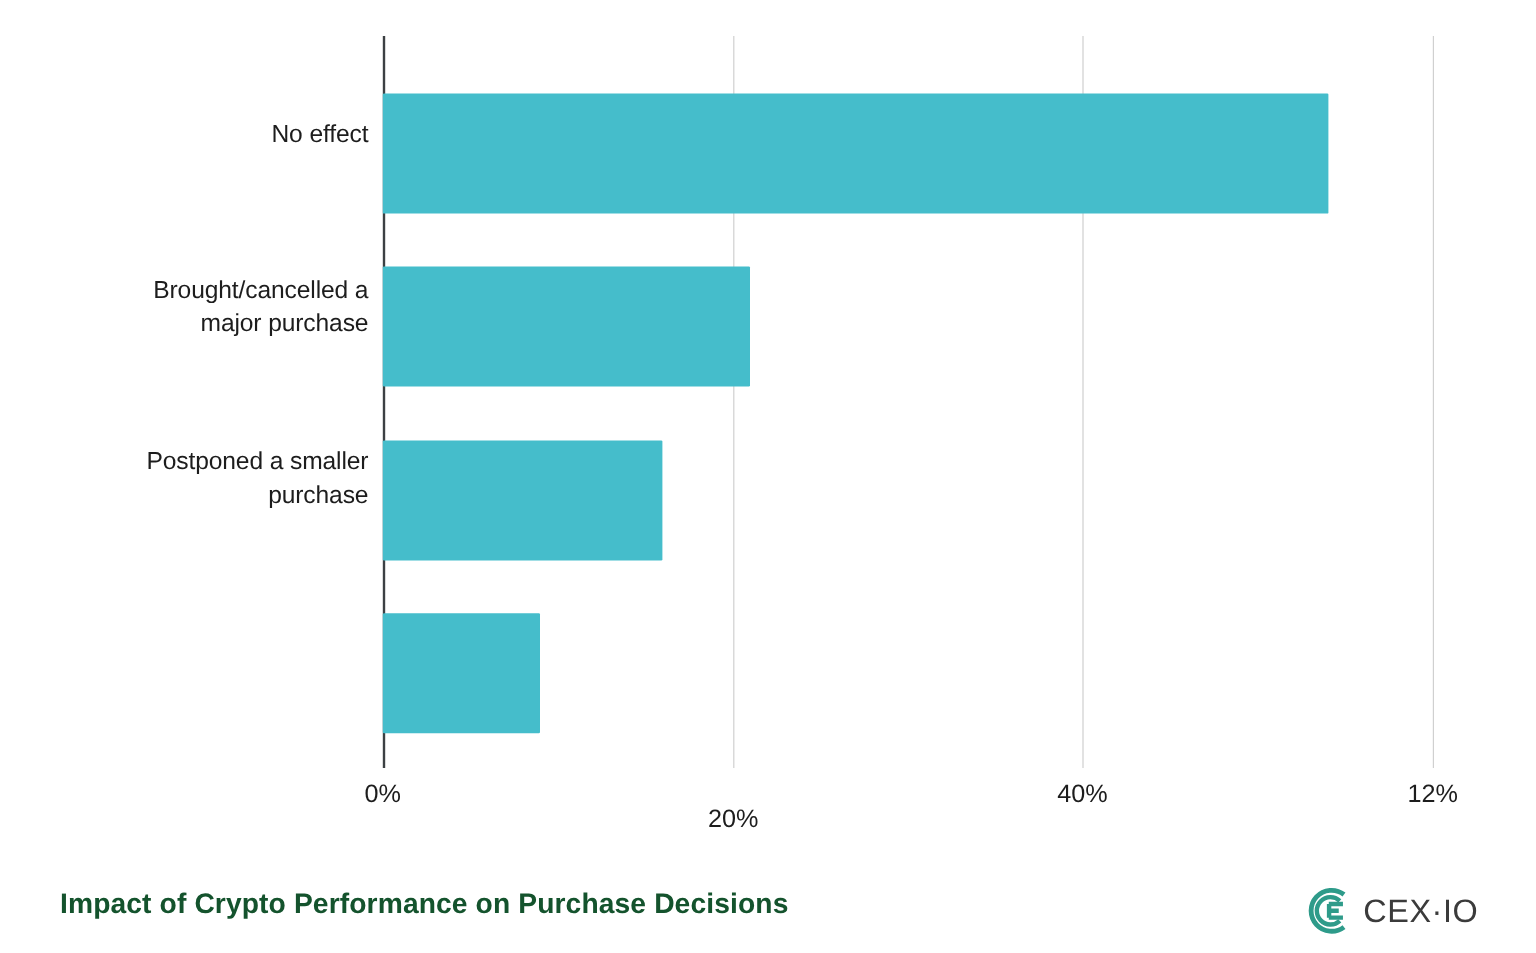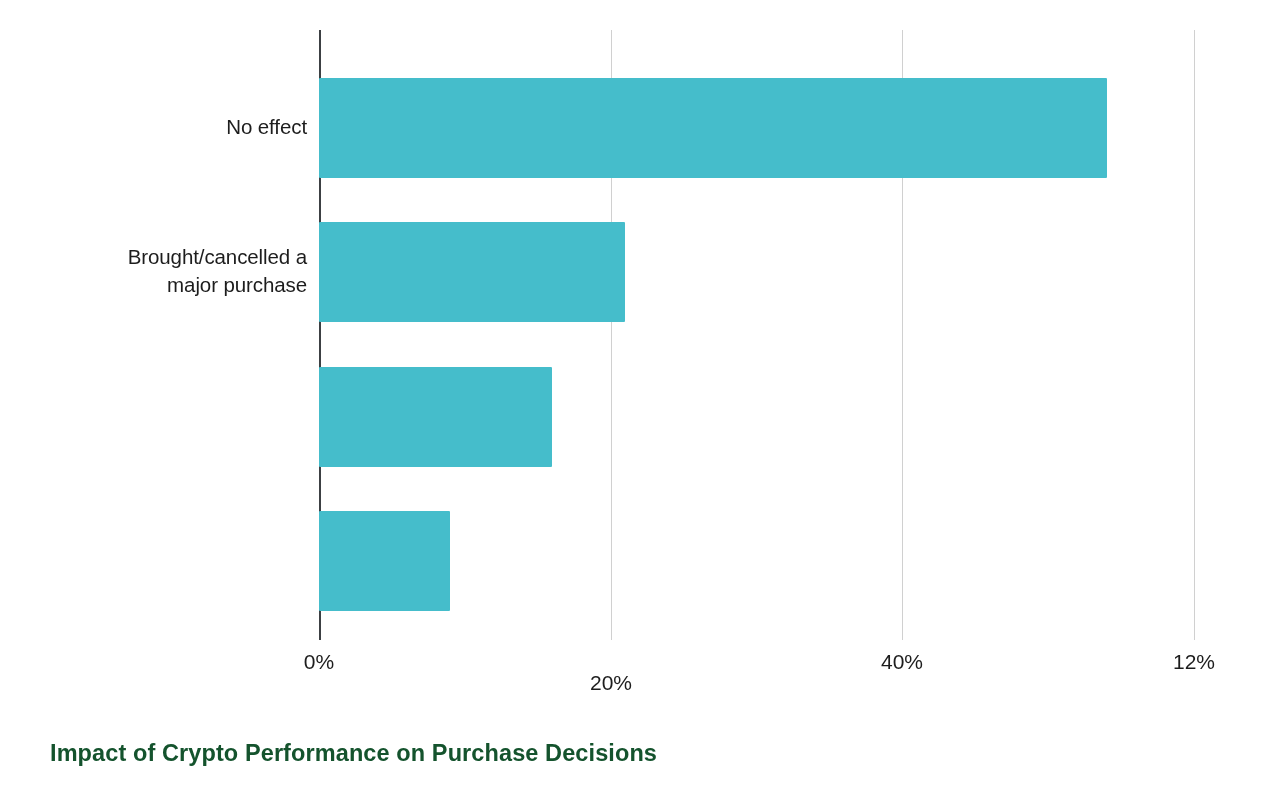--- a/index.html
+++ b/index.html
@@ -77,7 +77,7 @@
   .cat-labels {
     position: absolute;
     left: 0;
-    top: 29px;
+    top: 14px;
     width: 307px;
     height: 610px;
   }

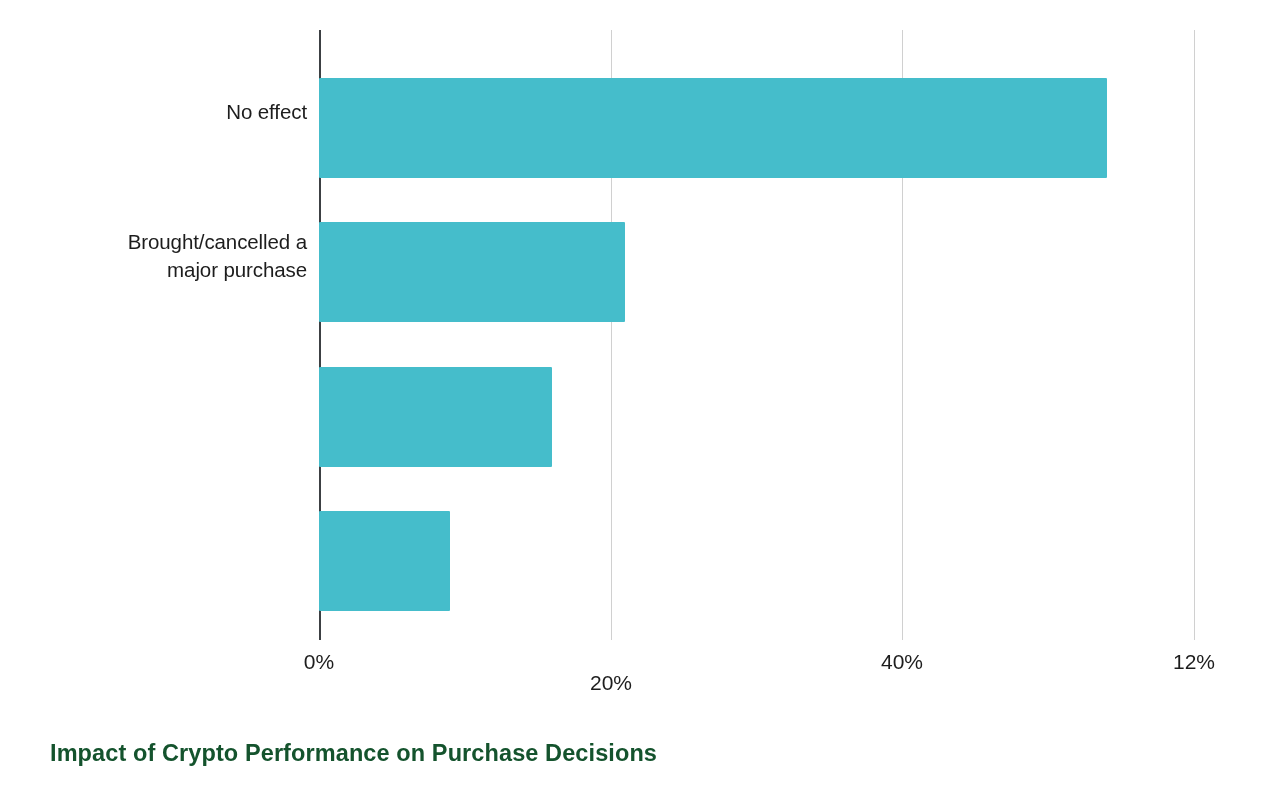--- a/index.html
+++ b/index.html
@@ -160,6 +160,10 @@
       <div>Brought/cancelled a</div>
       <div>major purchase</div>
     </div>
+    <div class="cat-label" style="top:357px;">
+      <div>Postponed a smaller</div>
+      <div>purchase</div>
+    </div>
   </div>
 
   <div class="tick-label" style="left:319px;">0%</div>

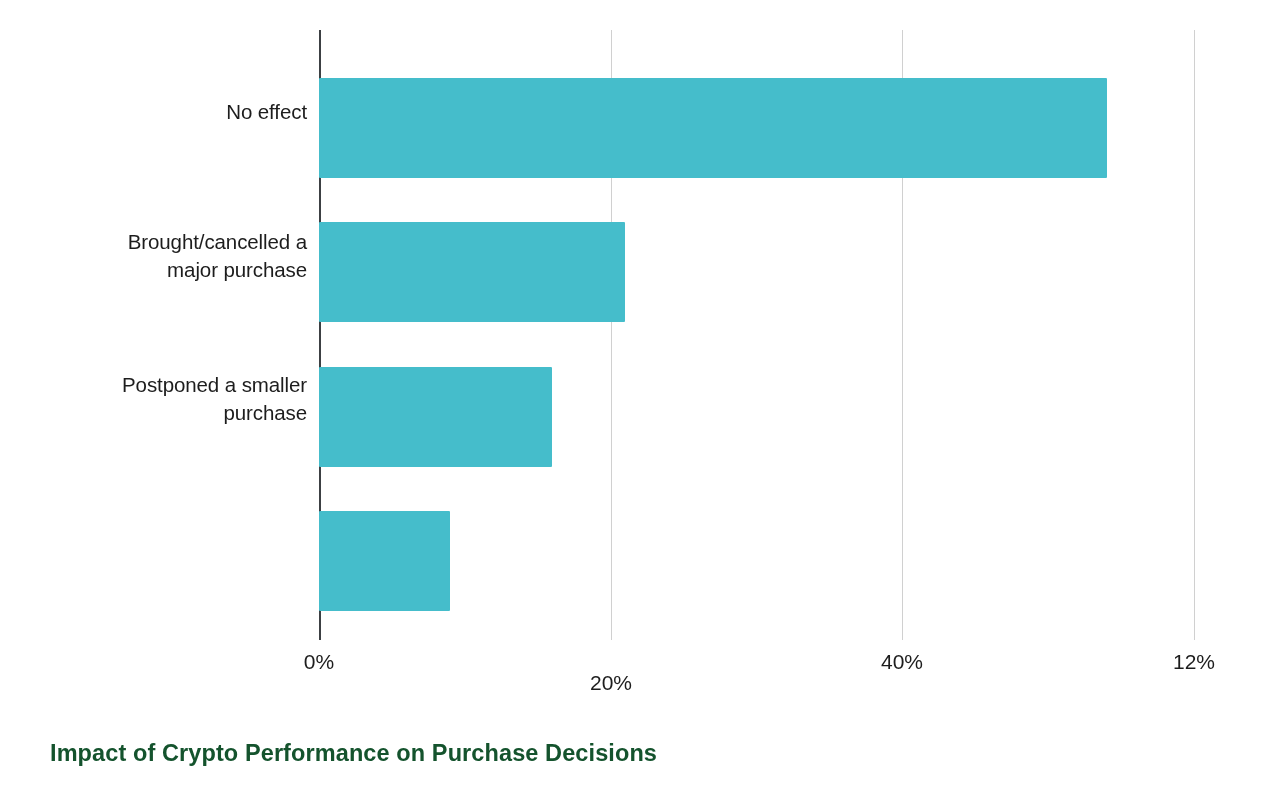--- a/index.html
+++ b/index.html
@@ -173,6 +173,27 @@
 
   <div class="footer-title">Impact of Crypto Performance on Purchase Decisions</div>
 
+  <div class="logo">
+    <span class="logo-mark">
+      <svg viewBox="0 0 48 48" width="42" height="42" aria-hidden="true">
+        <g fill="none" stroke="#2e9b8a" stroke-linecap="butt">
+
+          <path d="M40 8.5 A19.5 19.5 0 1 0 40 39.5" stroke-width="4.6"></path>
+
+          <path d="M36 14.5 A13 13 0 1 0 36 33.5" stroke-width="4.2"></path>
+
+          <path d="M25.5 17.5 L39 17.5" stroke-width="4.2"></path>
+
+          <path d="M25.5 24 L35 24" stroke-width="4.2"></path>
+
+          <path d="M25.5 30.5 L39 30.5" stroke-width="4.2"></path>
+
+          <path d="M25.8 17.5 L25.8 30.5" stroke-width="4.2"></path>
+        </g>
+      </svg>
+    </span>
+    <span class="logo-text">CEX·IO</span>
+  </div>
 
 </div>
 

